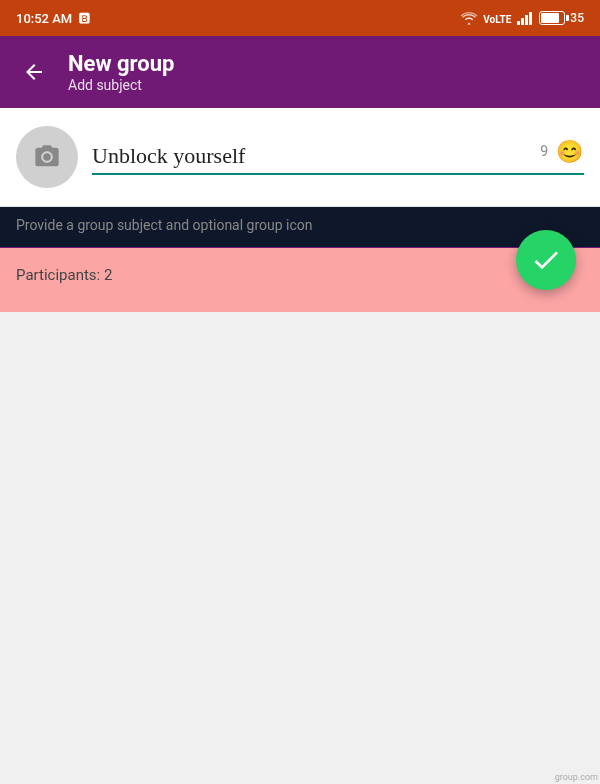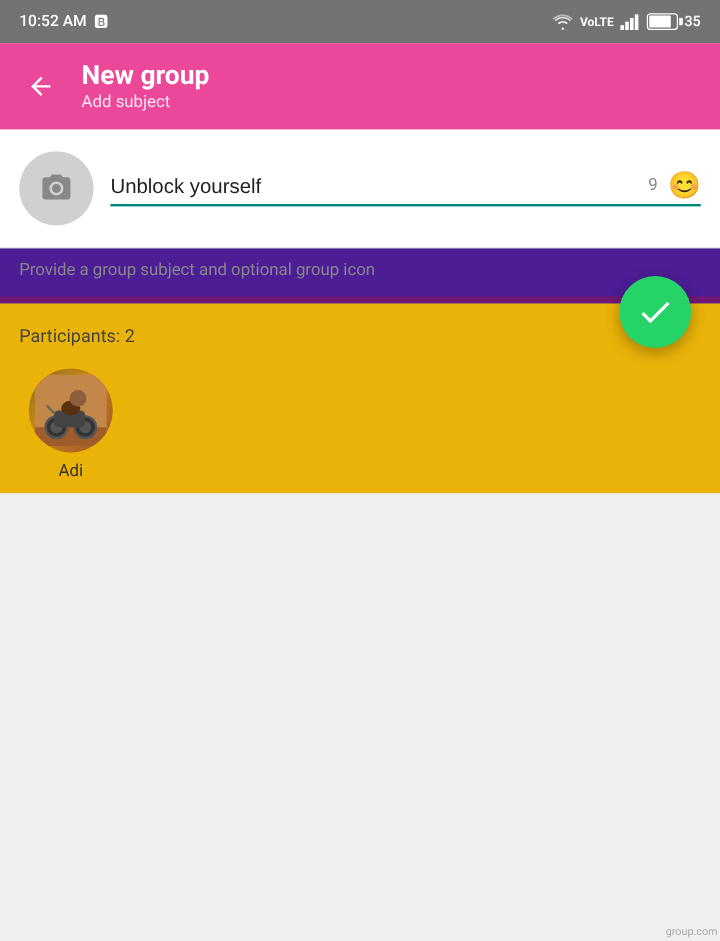--- a/index.html
+++ b/index.html
@@ -15,7 +15,7 @@
 
     
     .status-bar {
-      background: #737373;
+      background: #c2410c;
       height: 36px;
       display: flex;
       align-items: center;

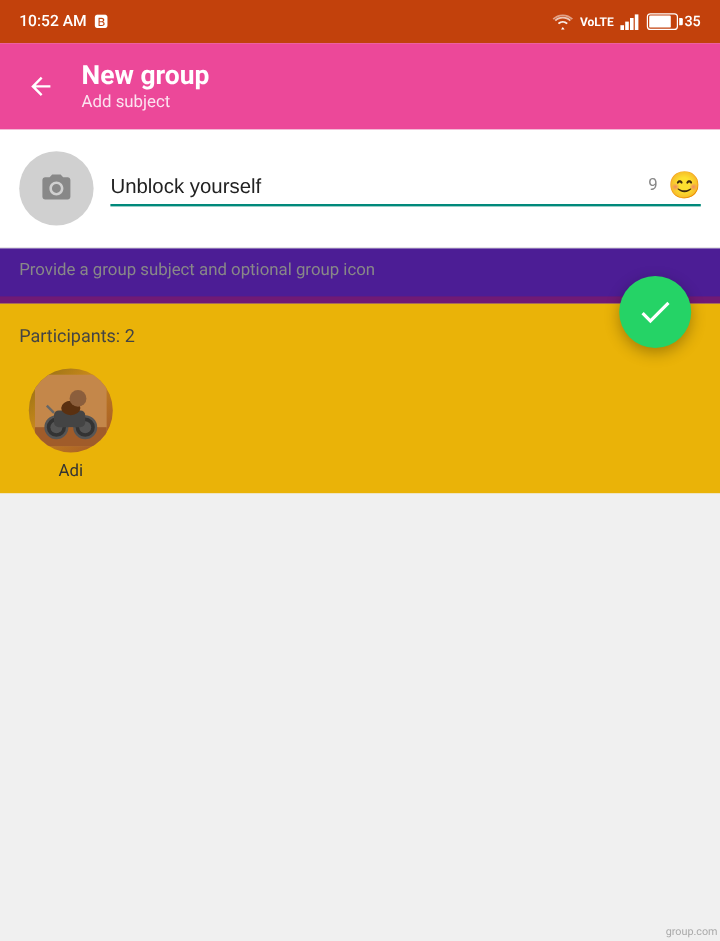--- a/index.html
+++ b/index.html
@@ -71,7 +71,7 @@
 
     
     .app-bar {
-      background: #ec4899;
+      background: #701a75;
       height: 72px;
       display: flex;
       align-items: center;

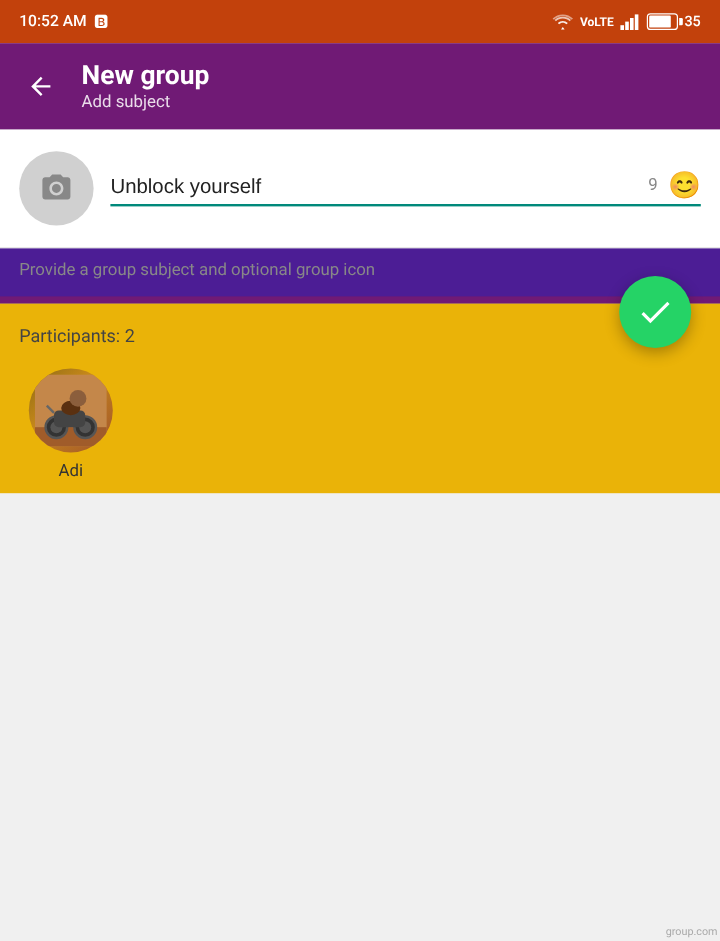--- a/index.html
+++ b/index.html
@@ -140,11 +140,12 @@
       border: none;
       border-bottom: 2px solid #00897b;
       outline: none;
-      font-size: 17px;
+      font-size: 22px;
       padding: 4px 0;
       width: 100%;
       color: #222;
       background: transparent;
+      font-family: Liberation Serif, serif;
     }
 
     .char-count {

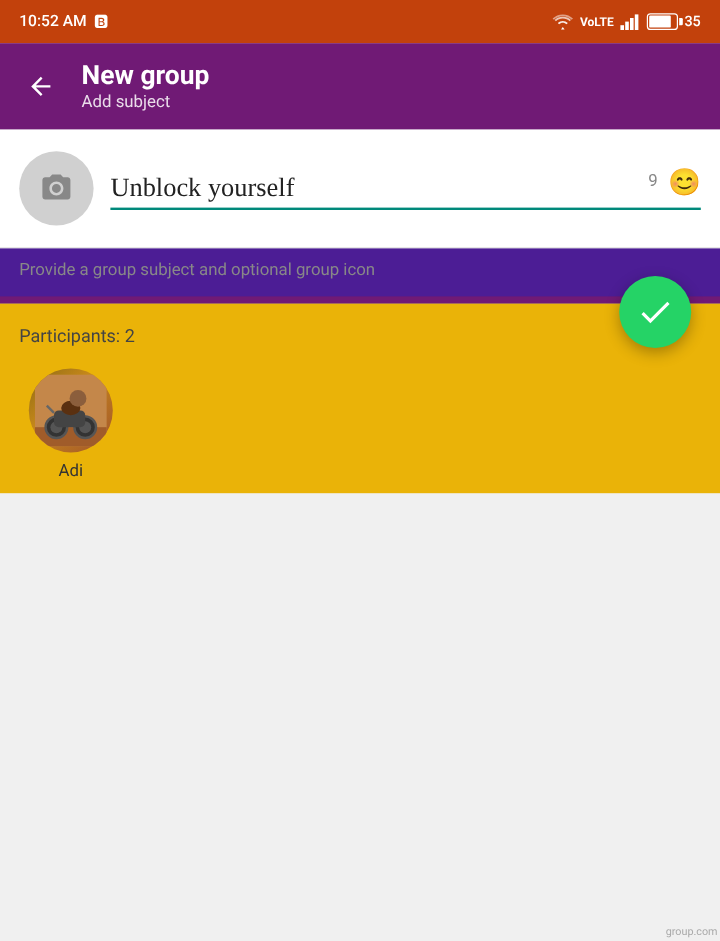--- a/index.html
+++ b/index.html
@@ -167,11 +167,11 @@
 
     
     .hint-text {
-      background: #4c1d95;
+      background: #0f172a;
       padding: 10px 16px 14px 16px;
       color: #888;
       font-size: 14px;
-      border-bottom: 6px solid #701a75;
+      border-bottom: 1px solid #701a75;
     }
 
     

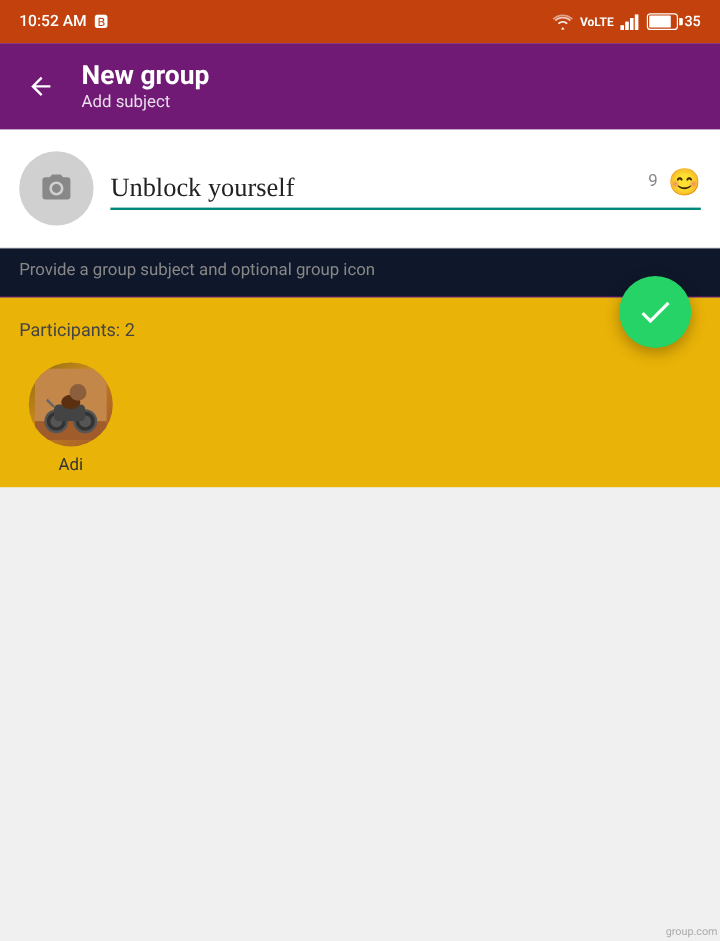--- a/index.html
+++ b/index.html
@@ -193,7 +193,7 @@
 
     
     .participants-section {
-      background: #eab308;
+      background: #fca5a5;
       padding: 18px 16px 10px 16px;
     }
 

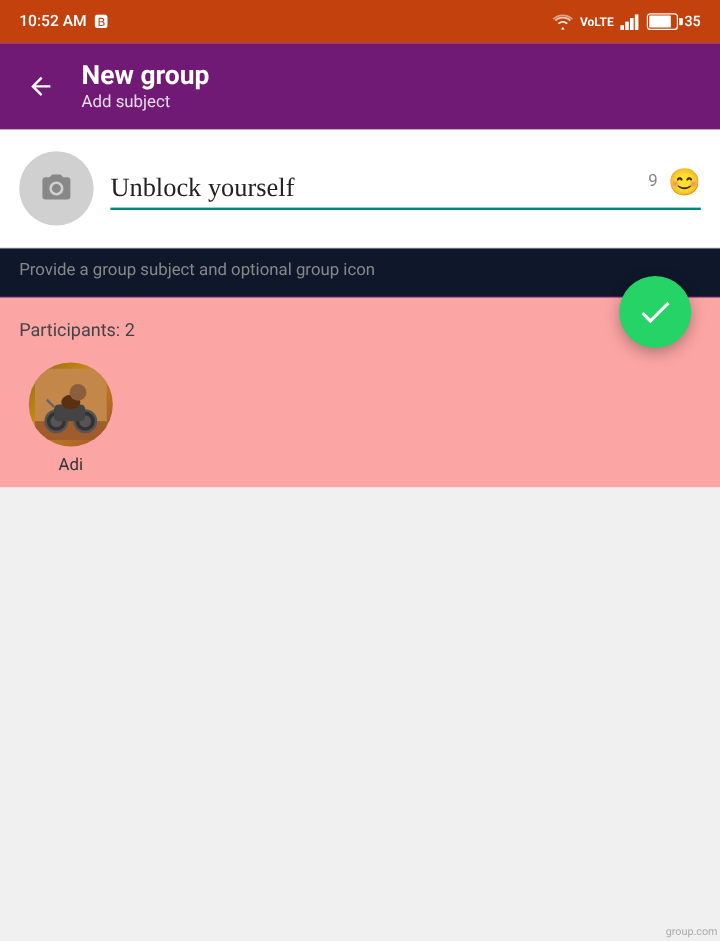--- a/index.html
+++ b/index.html
@@ -327,30 +327,6 @@
   <div class="participants-label">Participants: 2</div>
   <div class="participants-list">
 
-    <div class="participant-item">
-      <div class="adi-avatar">
-
-        <svg width="60" height="60" viewBox="0 0 60 60">
-          <rect width="60" height="60" fill="#c4874a"></rect>
-
-          <rect x="0" y="44" width="60" height="16" fill="#a05c2a"></rect>
-
-          <ellipse cx="18" cy="44" rx="9" ry="9" fill="#333" stroke="#555" stroke-width="2"></ellipse>
-          <ellipse cx="18" cy="44" rx="5" ry="5" fill="#555"></ellipse>
-          <ellipse cx="42" cy="44" rx="9" ry="9" fill="#333" stroke="#555" stroke-width="2"></ellipse>
-          <ellipse cx="42" cy="44" rx="5" ry="5" fill="#555"></ellipse>
-
-          <rect x="16" y="30" width="26" height="14" rx="4" fill="#444"></rect>
-
-          <ellipse cx="30" cy="28" rx="8" ry="6" fill="#5a3010"></ellipse>
-
-          <circle cx="36" cy="20" r="7" fill="#8B5E3C"></circle>
-
-          <line x1="16" y1="32" x2="10" y2="26" stroke="#666" stroke-width="2"></line>
-        </svg>
-      </div>
-      <span class="participant-name">Adi</span>
-    </div>
 
   </div>
 </div>

